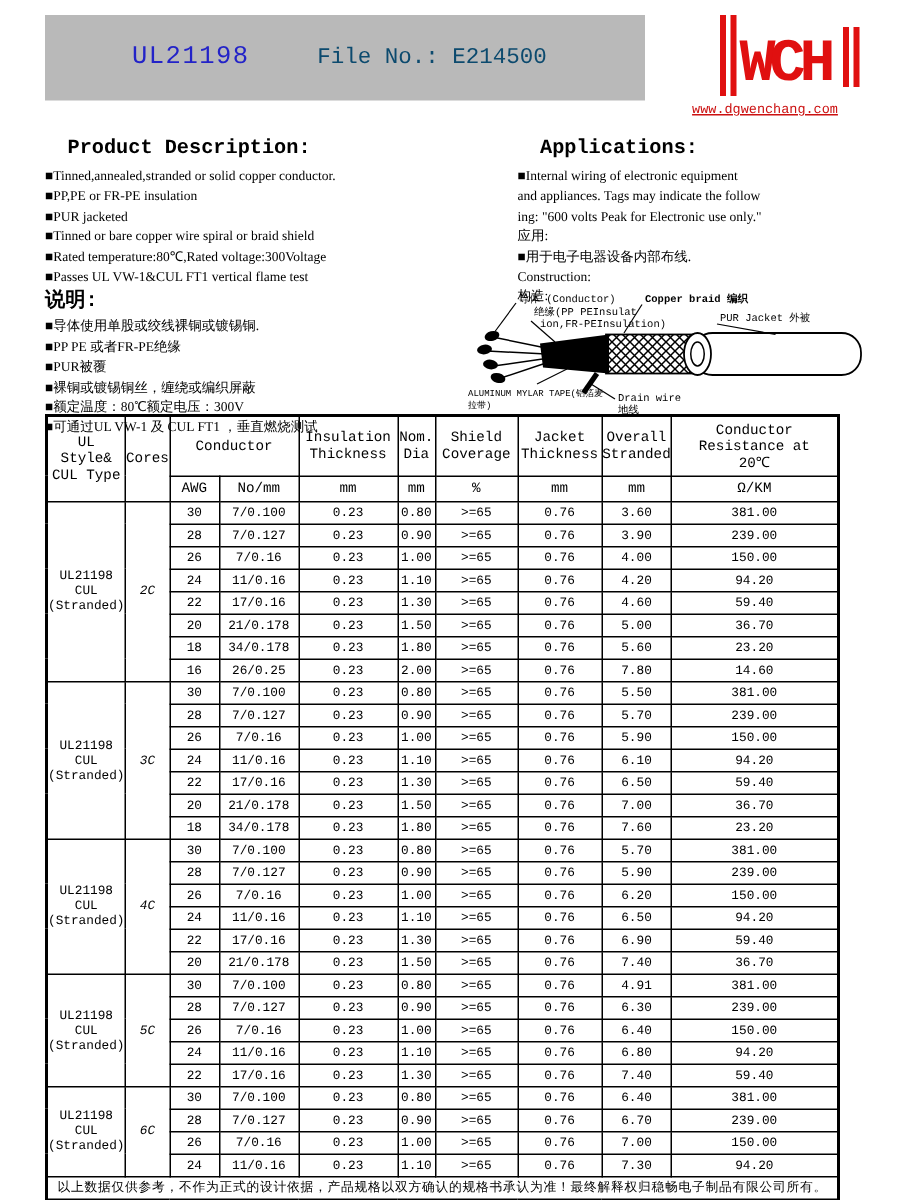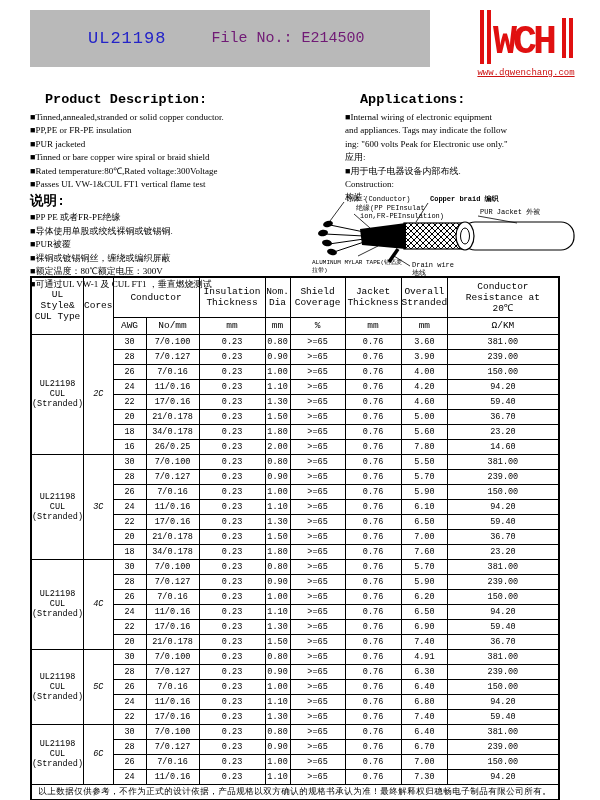--- a/index.html
+++ b/index.html
@@ -10,7 +10,7 @@
   .banner{position:absolute;left:30px;top:10px;width:400px;height:57px;background:#b9b9b9;
           display:flex;align-items:center;}
   .banner .title{margin-left:58px;font-size:17px;color:#2323c8;letter-spacing:1px;}
-  .banner .fileno{margin-left:45px;font-size:15px;color:#701a75;}
+  .banner .fileno{margin-left:45px;font-size:15px;color:#0c4a6e;}
 
   .logo{position:absolute;left:478px;top:8px;}
   .weblink{position:absolute;left:456px;top:68px;width:140px;text-align:center;

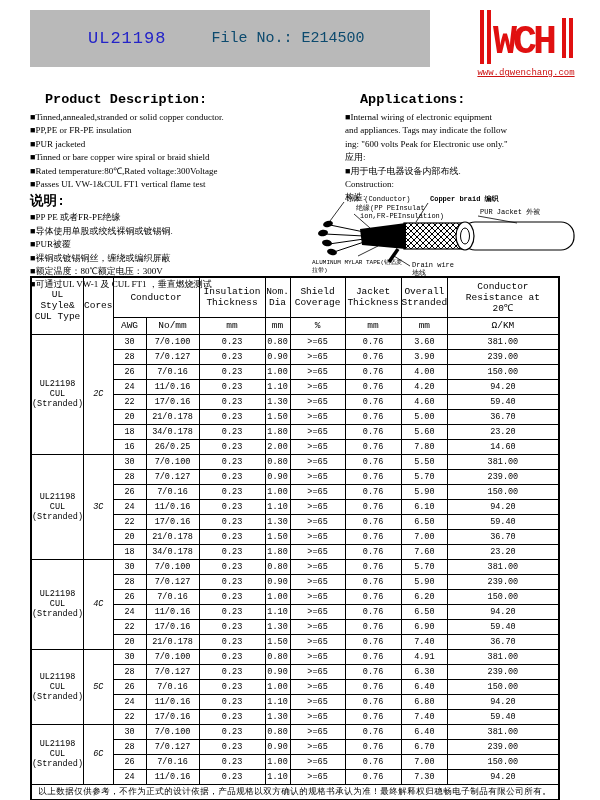--- a/index.html
+++ b/index.html
@@ -13,7 +13,7 @@
   .banner .fileno{margin-left:45px;font-size:15px;color:#0c4a6e;}
 
   .logo{position:absolute;left:478px;top:8px;}
-  .weblink{position:absolute;left:456px;top:68px;width:140px;text-align:center;
+  .weblink{position:absolute;left:440px;top:68px;width:140px;text-align:center;
            font-size:9px;color:#cc1111;text-decoration:underline;}
 
   

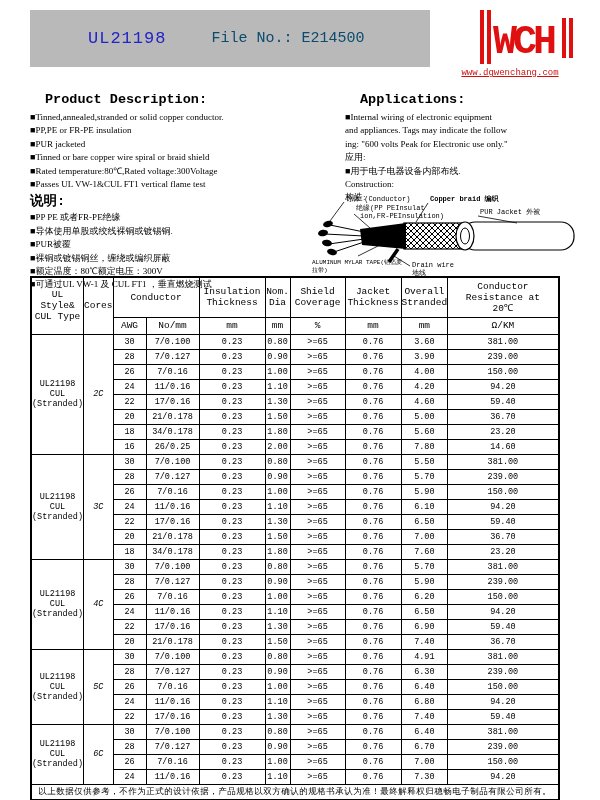--- a/index.html
+++ b/index.html
@@ -71,8 +71,8 @@
     <div class="bullet-line">■Rated temperature:80℃,Rated voltage:300Voltage</div>
     <div class="bullet-line">■Passes UL VW-1&amp;CUL FT1 vertical flame test</div>
     <div class="cn-head">说明:</div>
+    <div class="bullet-line">■导体使用单股或绞线裸铜或镀锡铜.</div>
     <div class="bullet-line">■PP PE 或者FR-PE绝缘</div>
-    <div class="bullet-line">■导体使用单股或绞线裸铜或镀锡铜.</div>
     <div class="bullet-line">■PUR被覆</div>
     <div class="bullet-line">■裸铜或镀锡铜丝，缠绕或编织屏蔽</div>
     <div class="bullet-line">■额定温度：80℃额定电压：300V</div>

